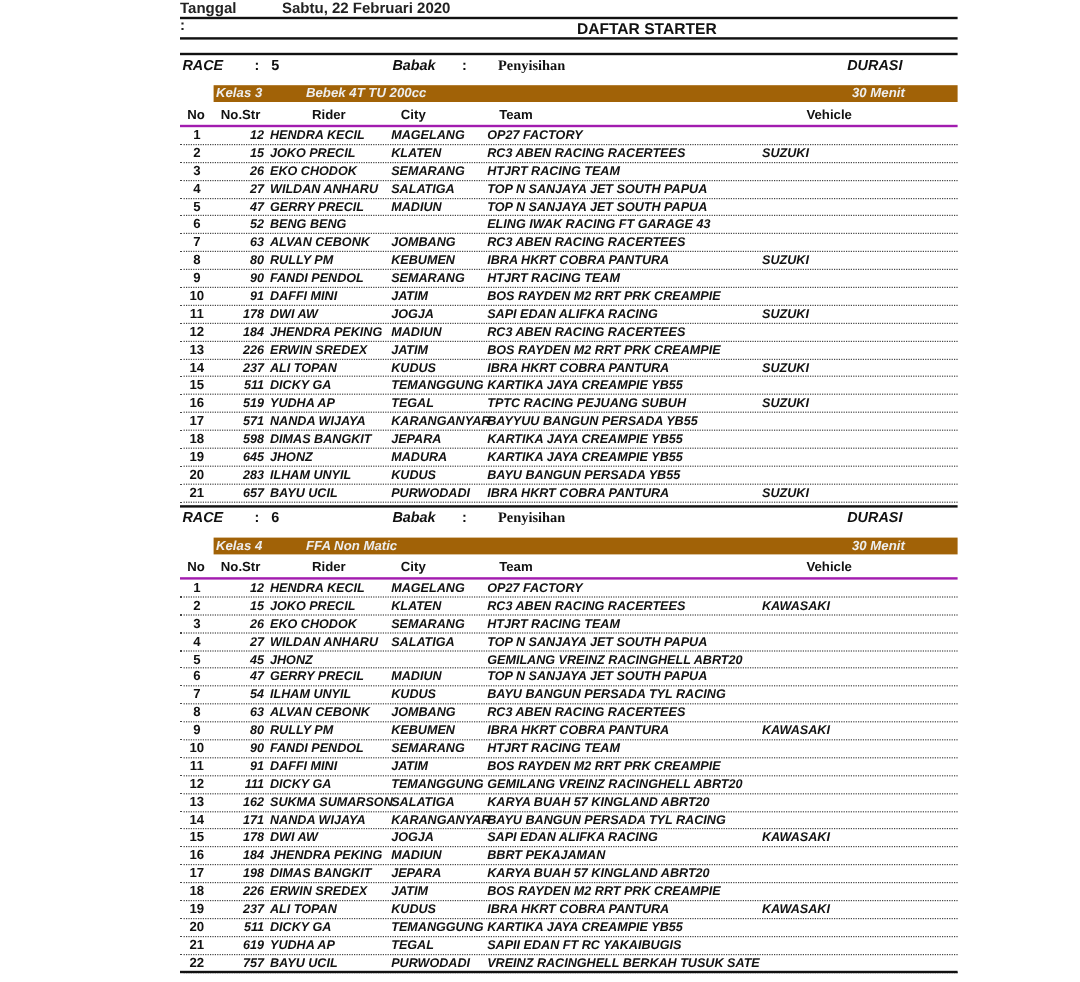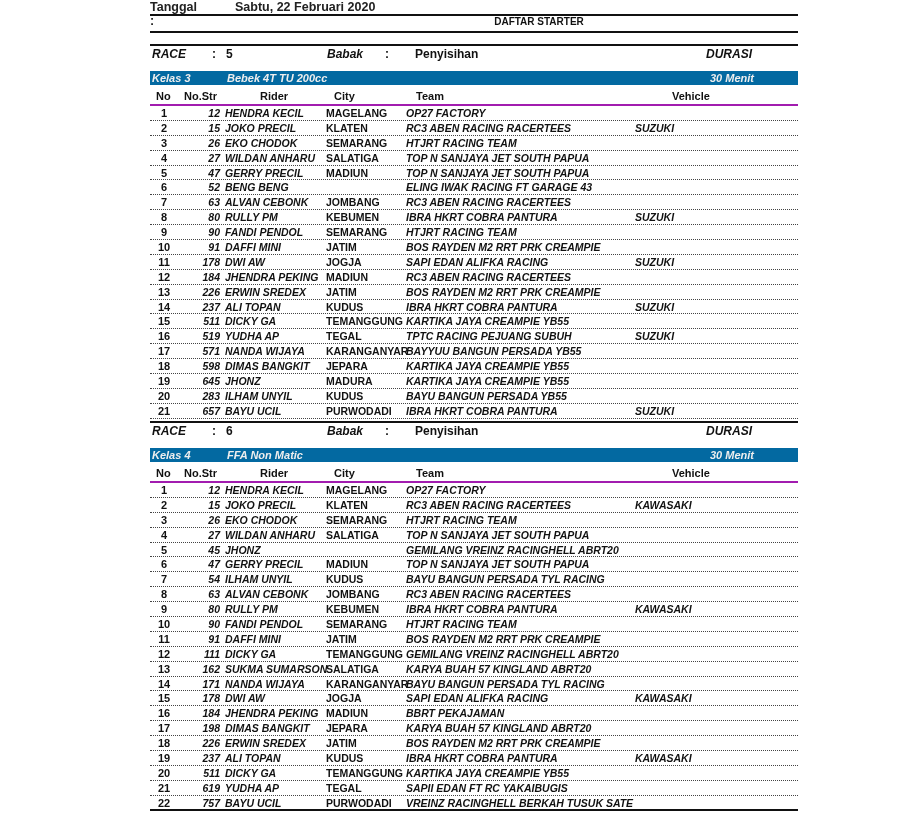--- a/index.html
+++ b/index.html
@@ -10,7 +10,7 @@
   .date-row .lbl { position: absolute; left: 0; top: 0; }
   .date-row .val { position: absolute; left: 85px; top: 0; white-space: nowrap; }
   .rule { position: absolute; left: 0; width: 648px; background: #111; }
-  .doc-title { position: absolute; left: 0; width: 648px; top: 16px; text-align: center; font-size: 10px; font-weight: bold; padding-left: 130px; box-sizing: border-box; }
+  .doc-title { position: absolute; left: 0; width: 648px; top: 16px; text-align: center; font-size: 13px; font-weight: bold; padding-left: 130px; box-sizing: border-box; }
   .race { position: absolute; left: 0; width: 648px; }
   .race-head { position: relative; height: 25px; font-size: 12px; font-weight: bold; }
   .race-head span { position: absolute; top: 1px; white-space: nowrap; }

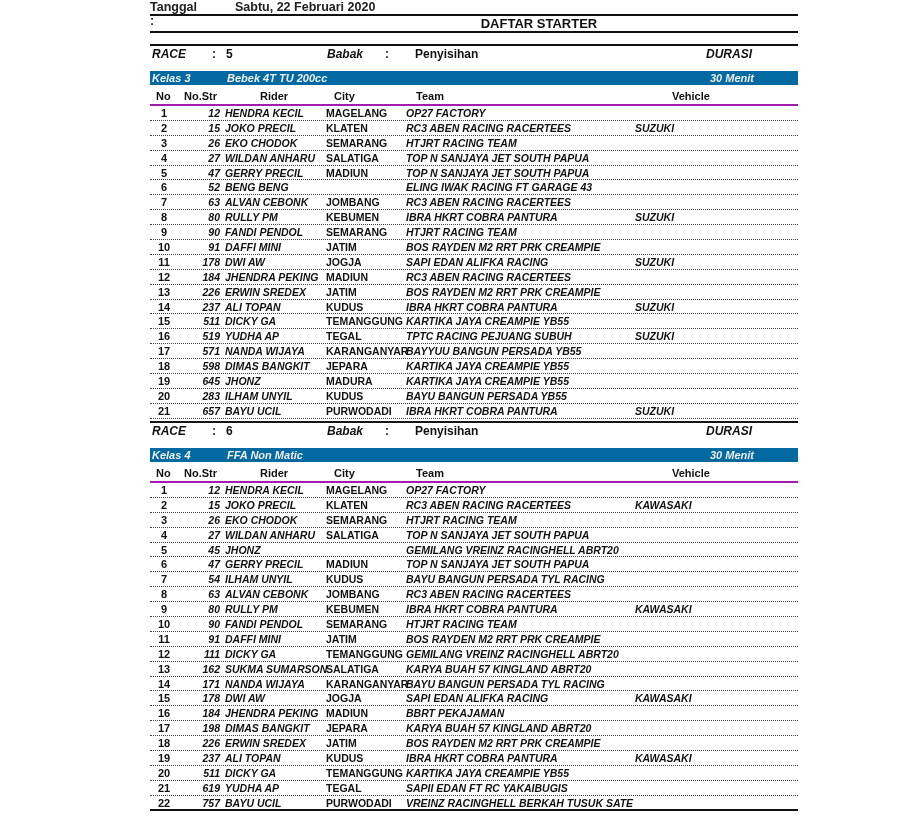--- a/index.html
+++ b/index.html
@@ -19,7 +19,7 @@
   .race-head .race-num { left: 76px; }
   .race-head .babak-lbl { left: 177px; font-style: italic; }
   .race-head .colon2 { left: 235px; }
-  .race-head .babak-val { left: 265px; }
+  .race-head .babak-val { left: 265px; font-family: Liberation Serif, serif; }
   .race-head .durasi-lbl { right: 46px; font-style: italic; }
   .class-bar { position: relative; height: 14px; background: #0369a1; color: #eeeeee; font-size: 11px; font-weight: bold; font-style: italic; }
   .class-bar span { position: absolute; top: 1px; white-space: nowrap; }

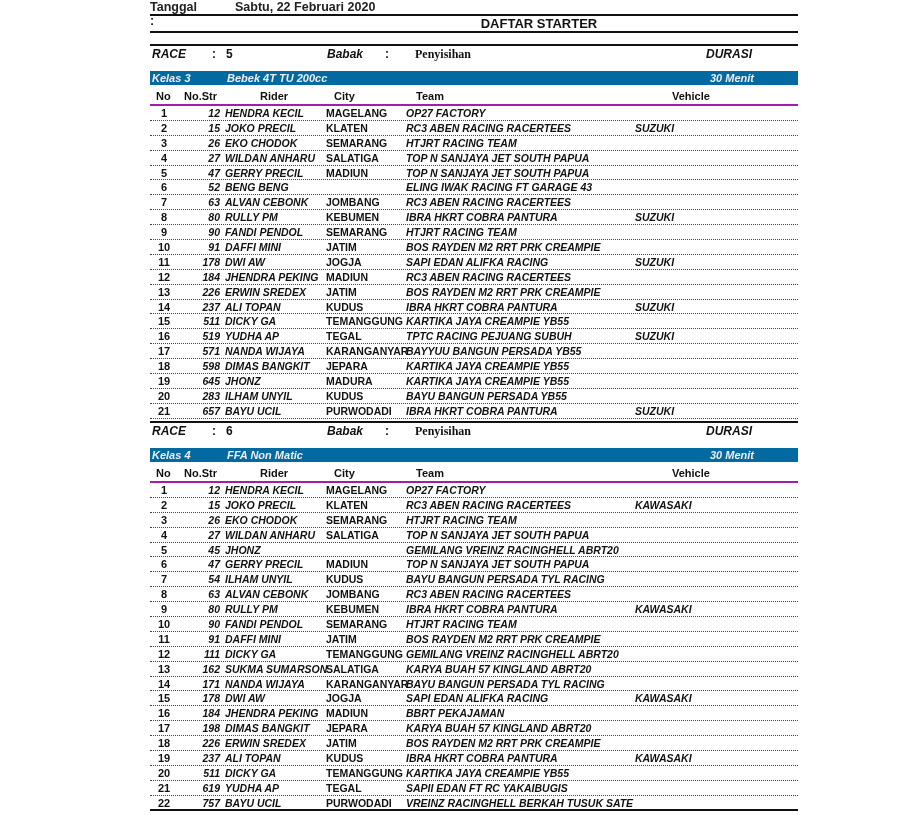--- a/index.html
+++ b/index.html
@@ -21,7 +21,7 @@
   .race-head .colon2 { left: 235px; }
   .race-head .babak-val { left: 265px; font-family: Liberation Serif, serif; }
   .race-head .durasi-lbl { right: 46px; font-style: italic; }
-  .class-bar { position: relative; height: 14px; background: #0369a1; color: #eeeeee; font-size: 11px; font-weight: bold; font-style: italic; }
+  .class-bar { position: relative; height: 14px; background: #a16207; color: #eeeeee; font-size: 11px; font-weight: bold; font-style: italic; margin-left: 28px; }
   .class-bar span { position: absolute; top: 1px; white-space: nowrap; }
   .class-bar .kelas { left: 2px; }
   .class-bar .kelas-name { left: 77px; }

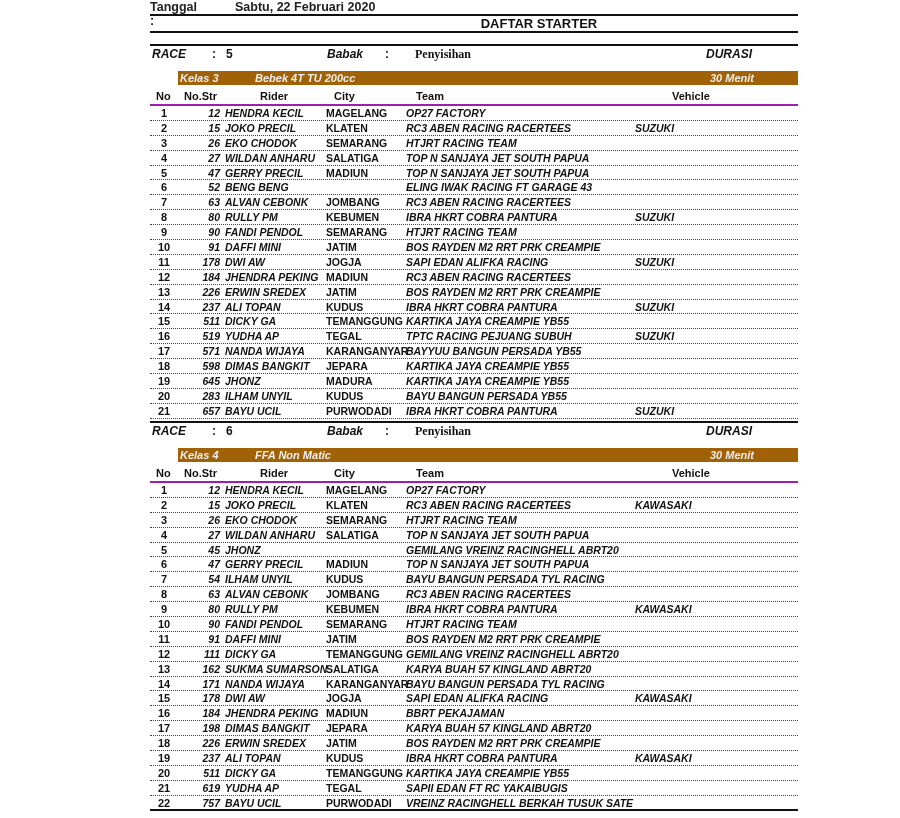--- a/index.html
+++ b/index.html
@@ -40,7 +40,7 @@
   .row .r-no { left: 0; width: 28px; text-align: center; font-style: normal; font-size: 11px; }
   .row .r-nostr { left: 30px; width: 40px; text-align: right; font-style: italic; }
   .row .r-rider { left: 75px; font-style: italic; }
-  .row .r-city { left: 176px; }
+  .row .r-city { left: 176px; font-style: italic; }
   .row .r-team { left: 256px; font-style: italic; }
   .row .r-veh { left: 485px; font-style: italic; }
 </style>

